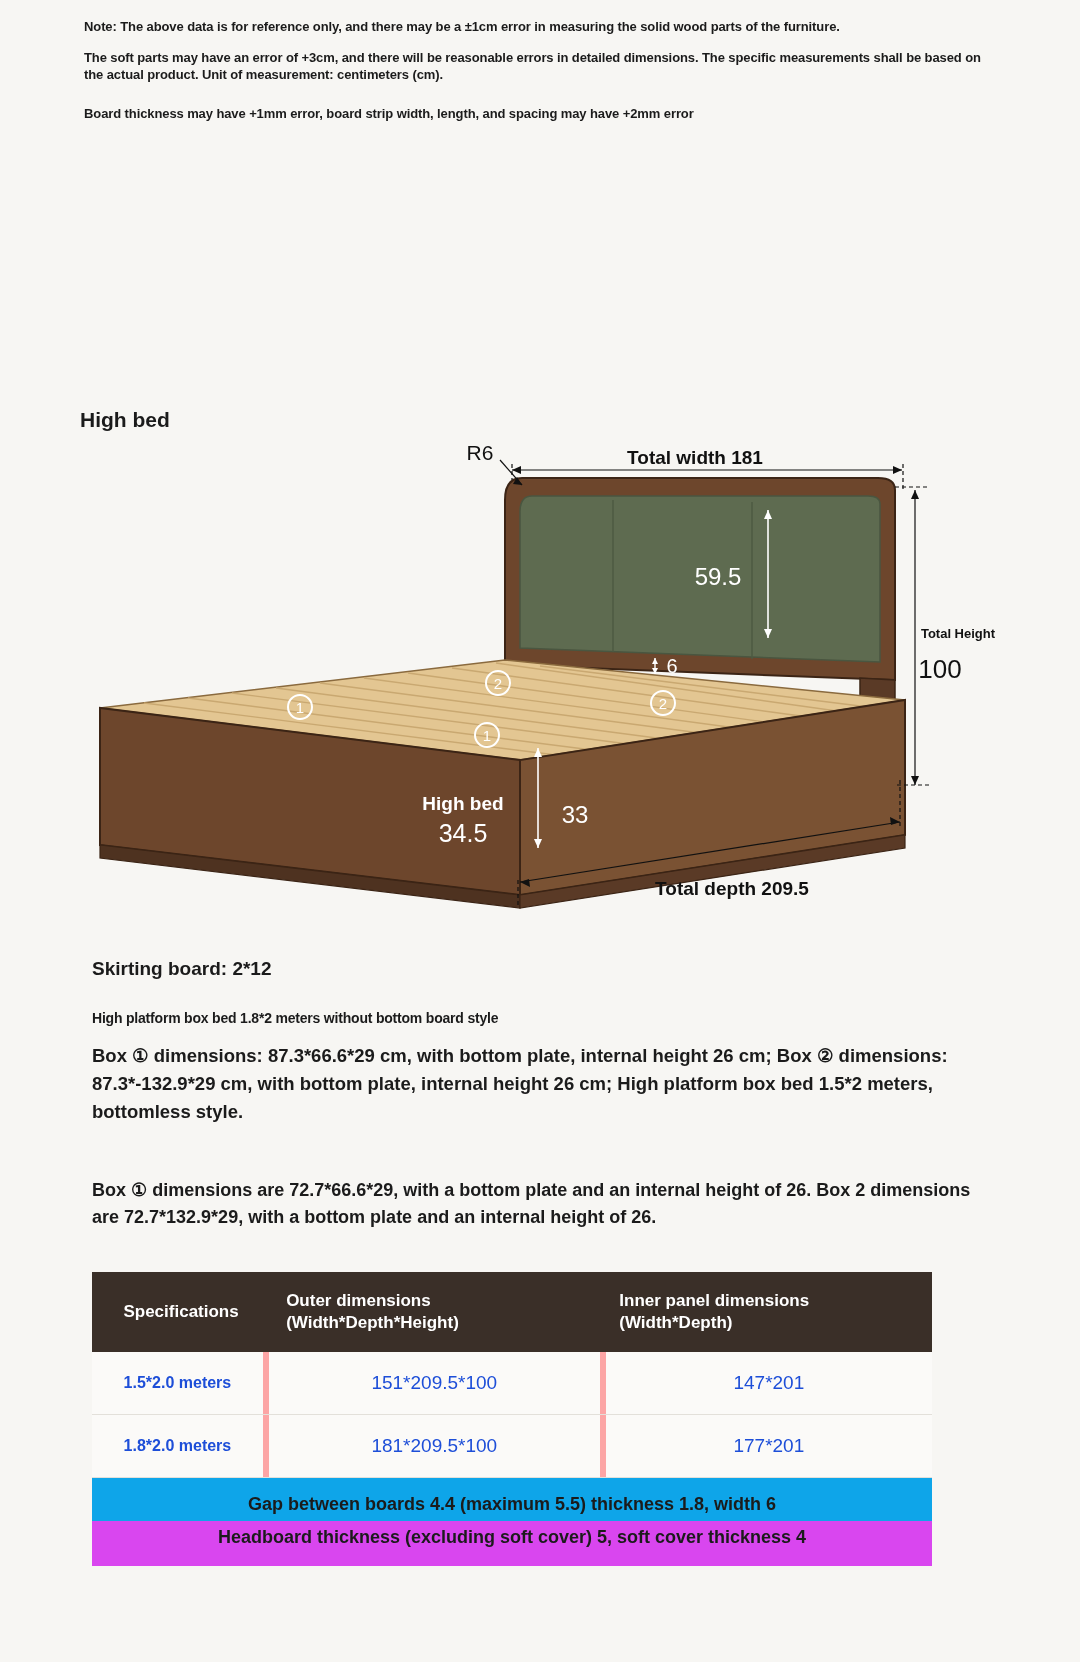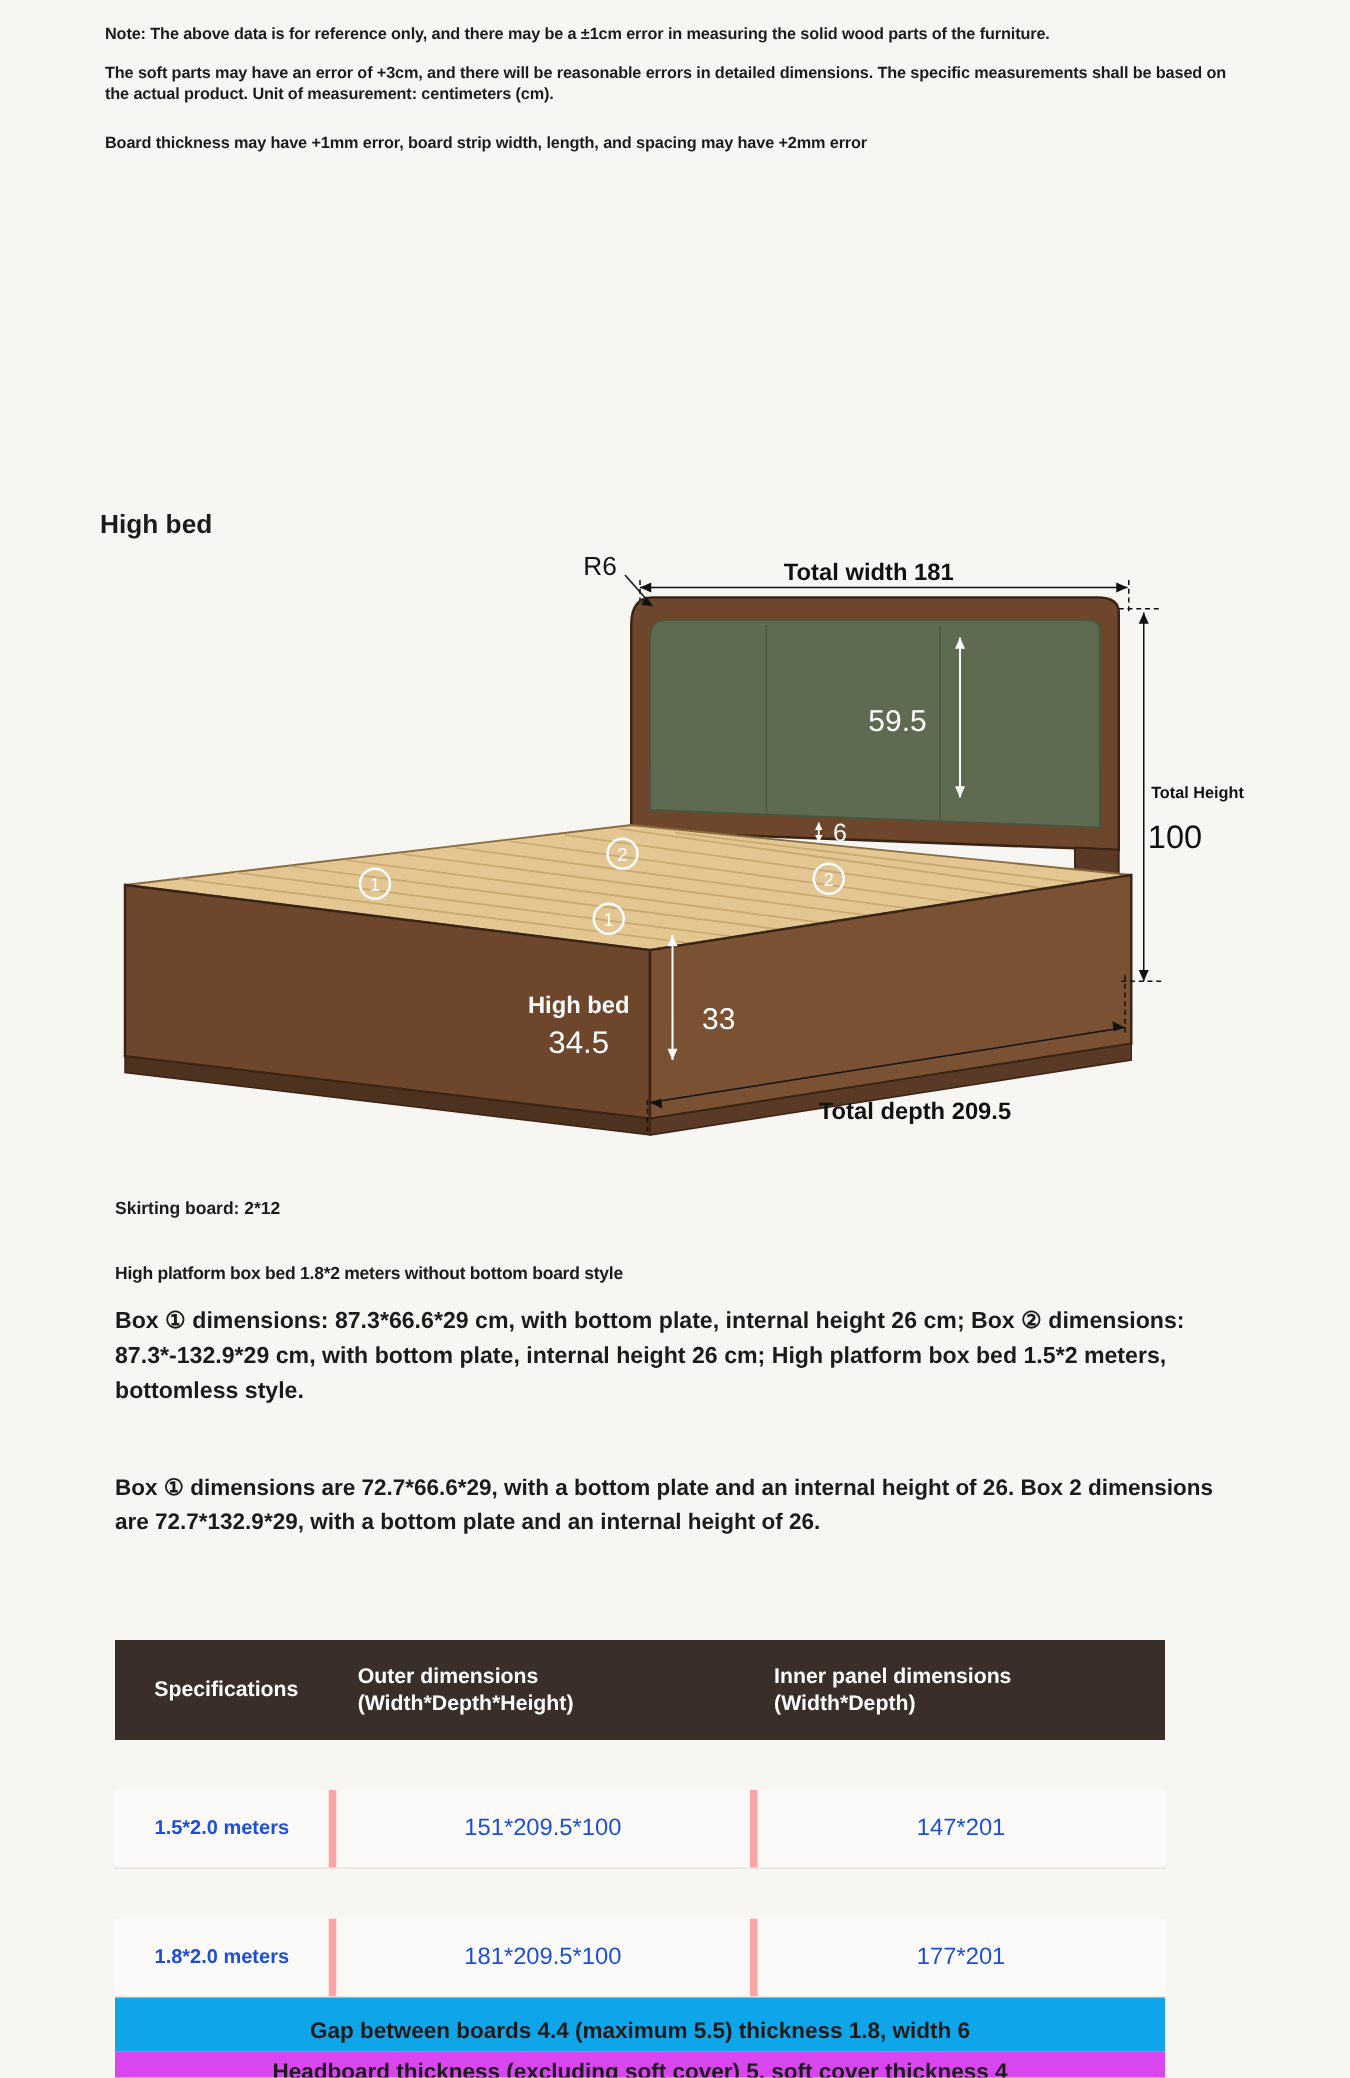--- a/index.html
+++ b/index.html
@@ -22,7 +22,7 @@
 
   
   .spec{position:absolute;left:92px;width:880px;}
-  .spec.t1{top:958px;font-size:14px;font-weight:bold;}
+  .spec.t1{top:958px;font-size:19px;font-weight:bold;}
   .spec.t2{top:1010px;font-size:14px;font-weight:bold;letter-spacing:-0.2px;}
   .spec.t3{top:1042px;font-size:18.5px;font-weight:bold;line-height:1.5;}
   .spec.t4{top:1177px;font-size:18px;font-weight:bold;line-height:1.52;}

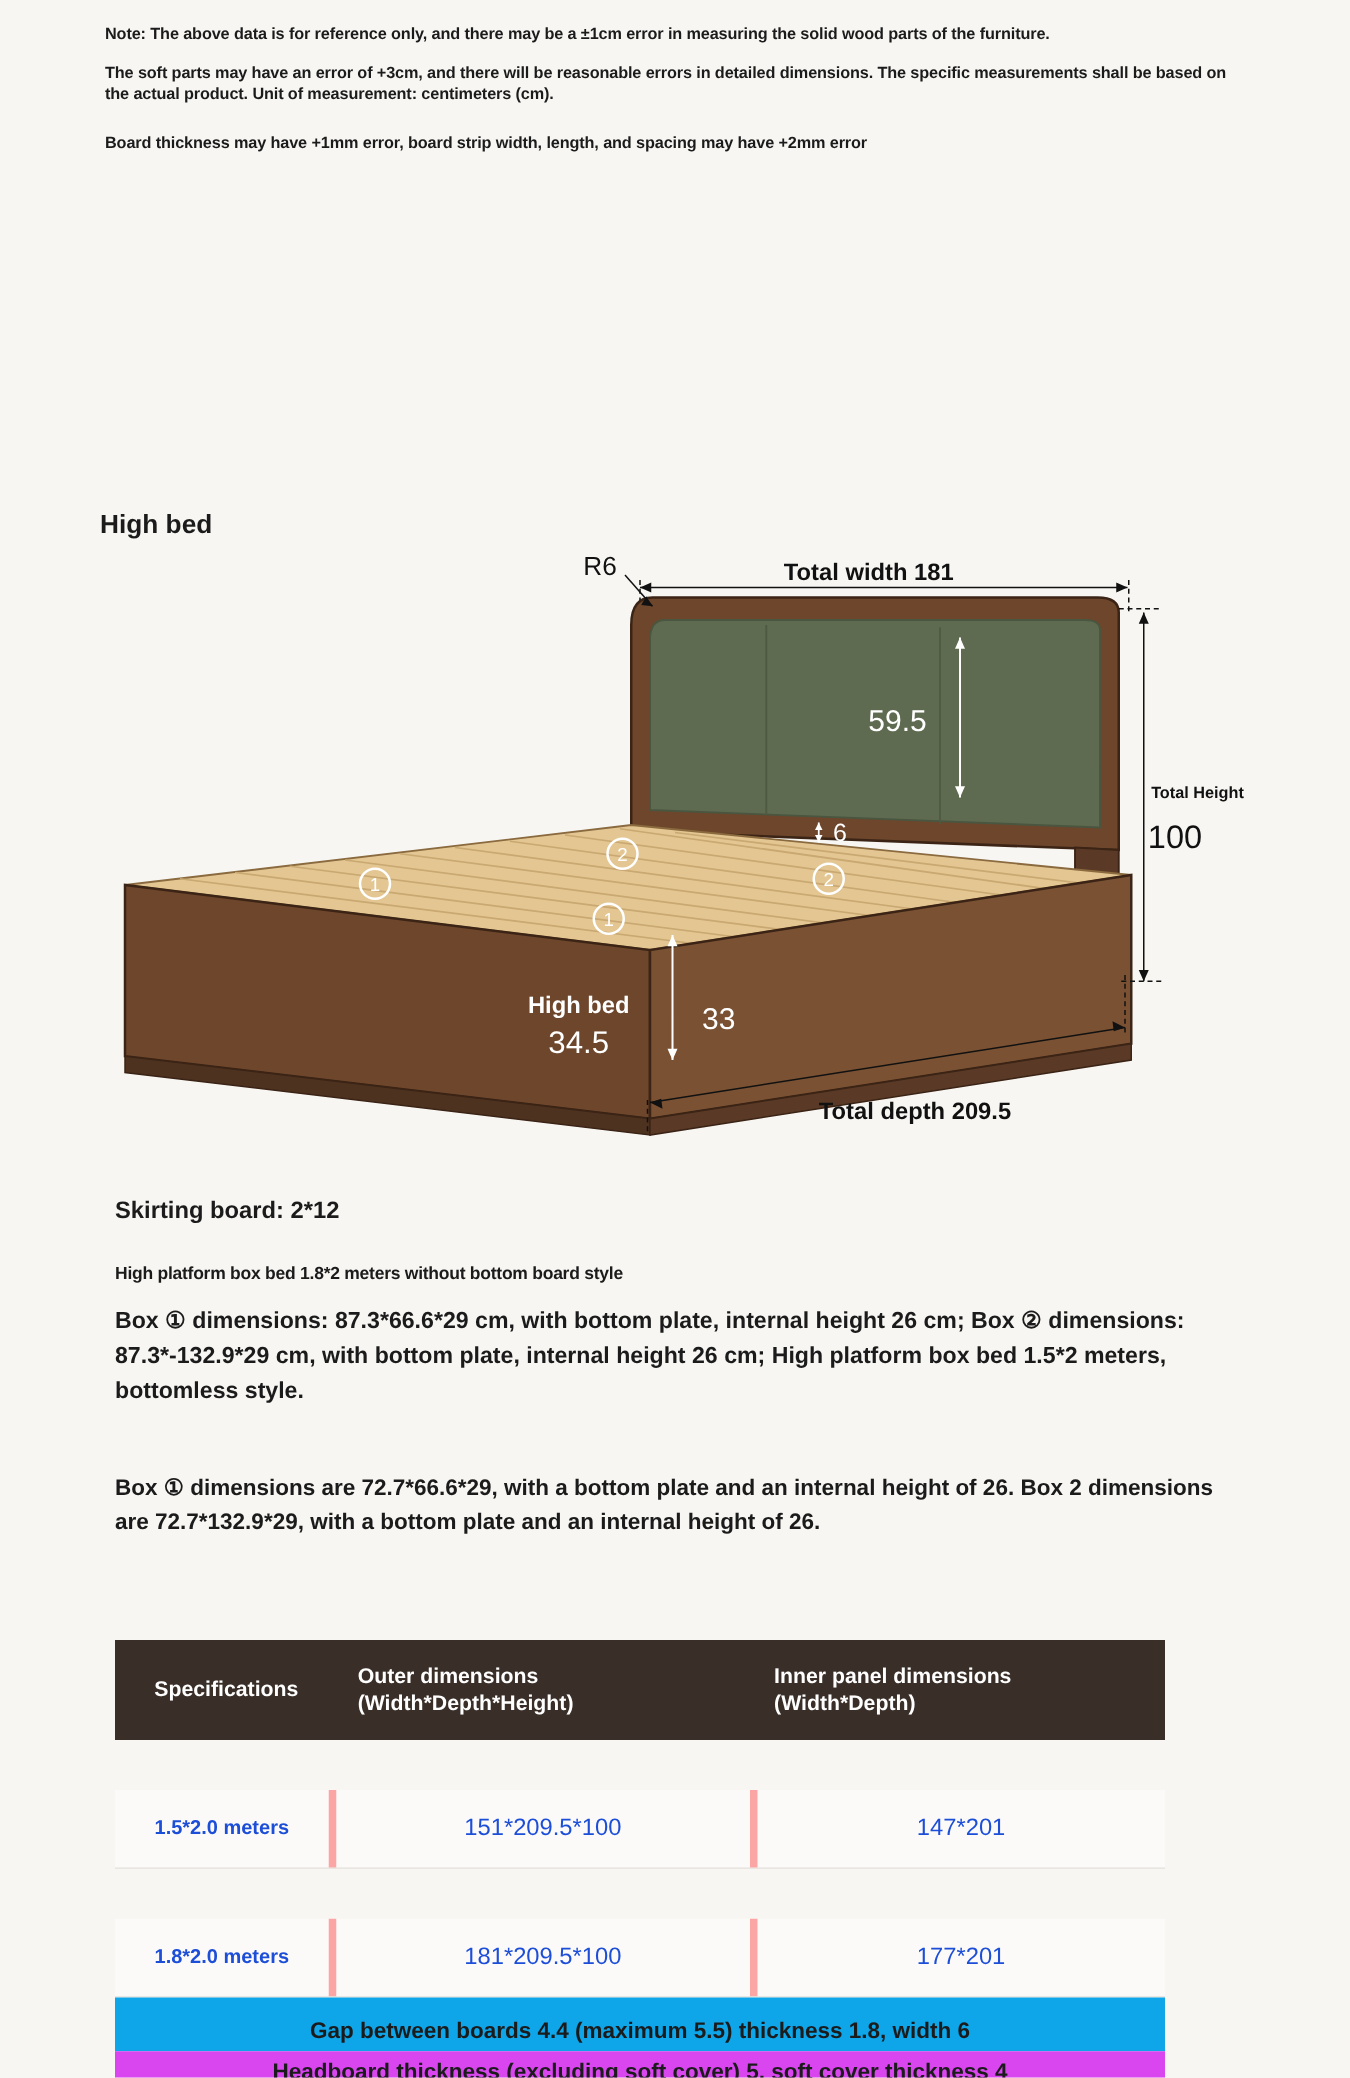--- a/index.html
+++ b/index.html
@@ -29,7 +29,7 @@
 
   
   .table{position:absolute;left:92px;top:1272px;width:840px;}
-  .trow{display:flex;margin-top:40px;}
+  .trow{display:flex;}
   .thead{background:#3a2f28;color:#fff;}
   .thead .cell{font-size:17px;font-weight:bold;padding:18px 16px;line-height:1.28;}
   .c1{width:165px;text-align:center;display:flex;align-items:center;justify-content:center;}

